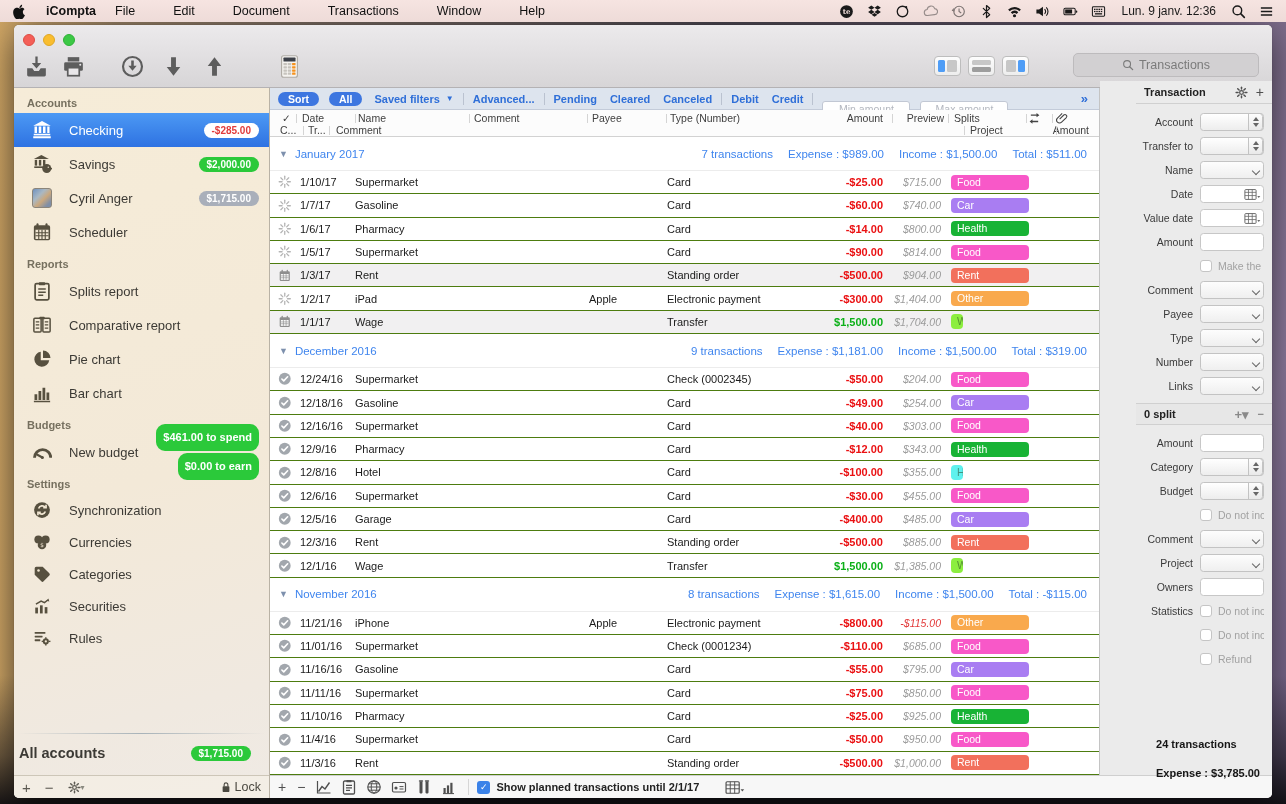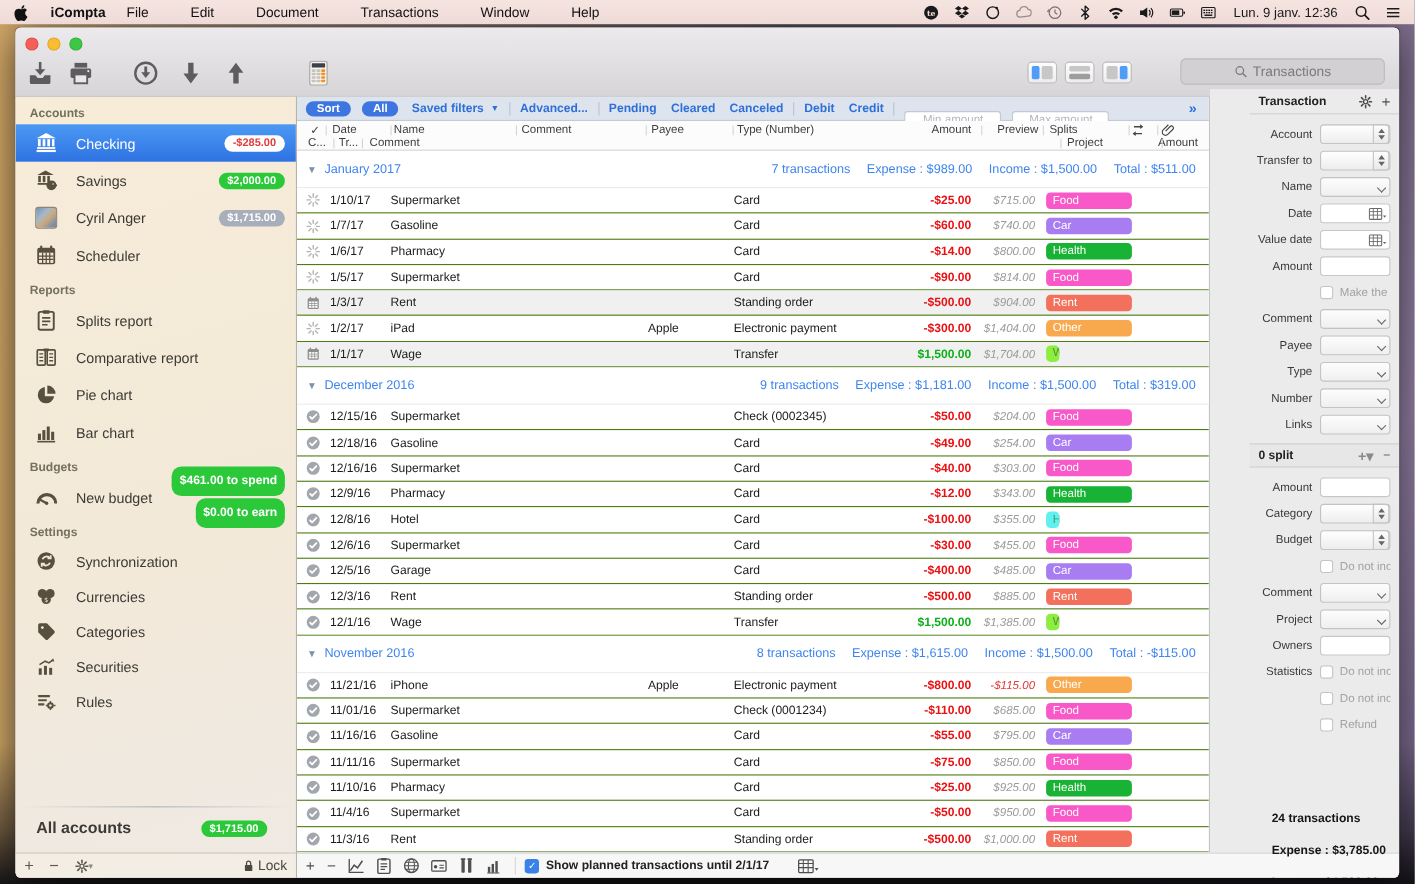--- a/index.html
+++ b/index.html
@@ -852,7 +852,7 @@
                 <path d="M4.6 8.3l2.2 2.2 4.6-4.8" fill="none" stroke="#fff" stroke-width="1.9" stroke-linecap="round" stroke-linejoin="round"></path>
               </svg></span>
           </span>
-      <span class="c-date">12/15/16</span>
+      <span class="c-date">12/24/16</span>
       <span class="c-name">Supermarket</span>
       <span class="c-comment"></span>
       <span class="c-payee"></span>

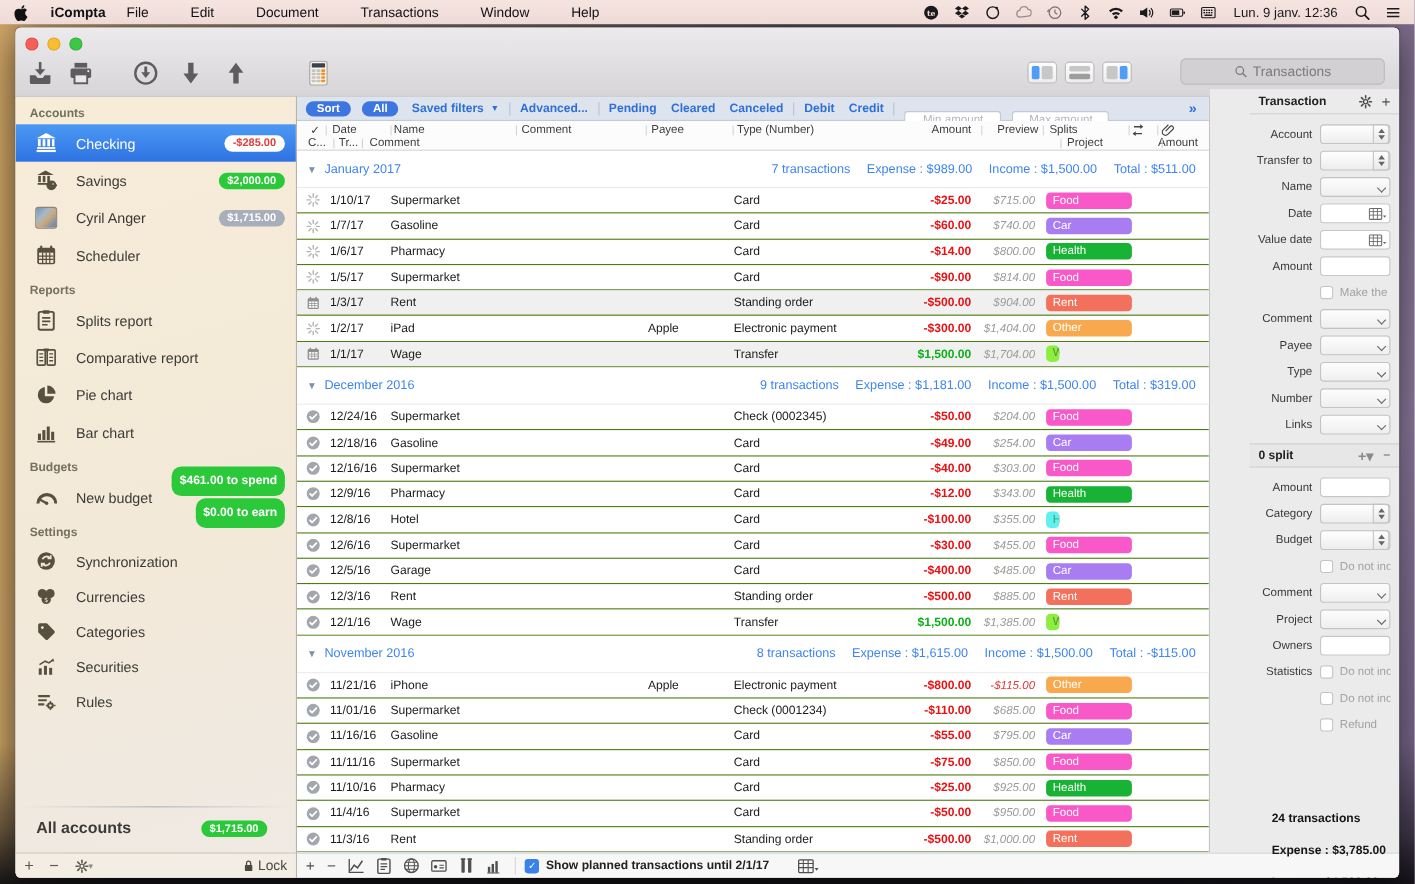--- a/index.html
+++ b/index.html
@@ -81,8 +81,8 @@
     background:linear-gradient(135deg,#6f92c0 0%,#a9b8c4 35%,#caa87e 58%,#7f8ea6 85%); }
   .sb-sep { position:absolute; bottom:64px; left:4px; right:4px; height:1px;
     background:linear-gradient(90deg, rgba(160,170,180,0), rgba(150,165,175,.8), rgba(160,170,180,0)); }
-  .sb-all { position:absolute; bottom:28px; left:0; right:16px; height:34px; display:flex;
-    align-items:center; padding:0 10px 0 19px; }
+  .sb-all { position:absolute; bottom:28px; left:0; right:8px; height:34px; display:flex;
+    align-items:center; padding:0 10px 0 5px; }
   .sb-all .name { font-size:14.5px; font-weight:bold; color:#3c3a35; flex:1; }
   .sb-footer { position:absolute; bottom:0; left:0; right:0; height:23px;
     border-top:1px solid #cdc6b8; background:rgba(245,240,230,.6);

